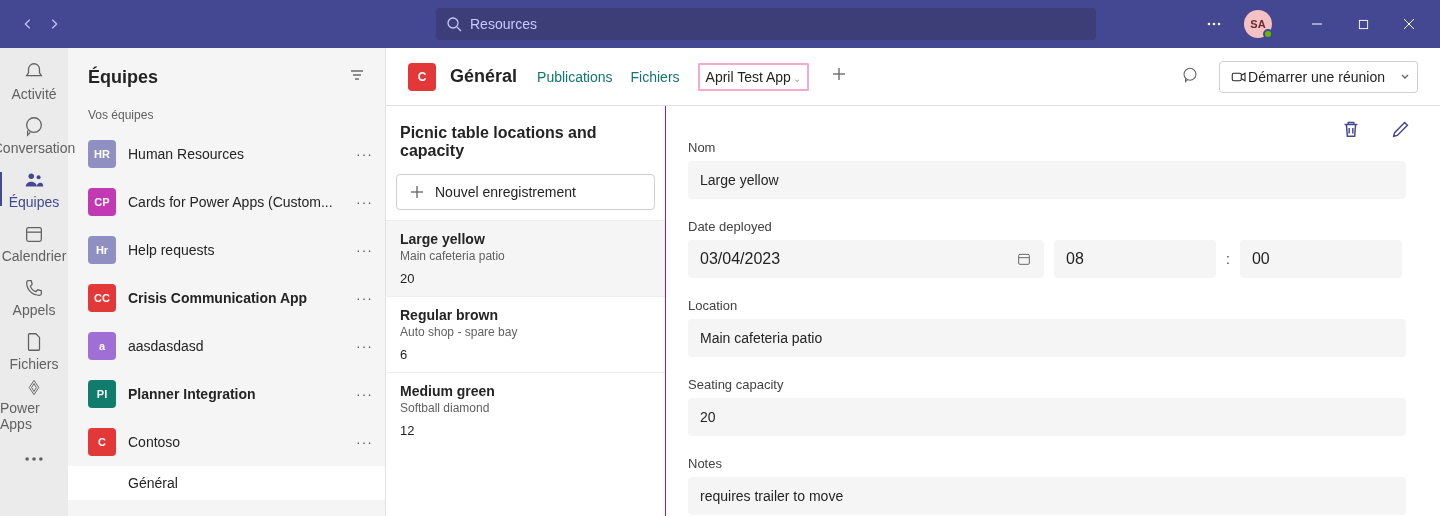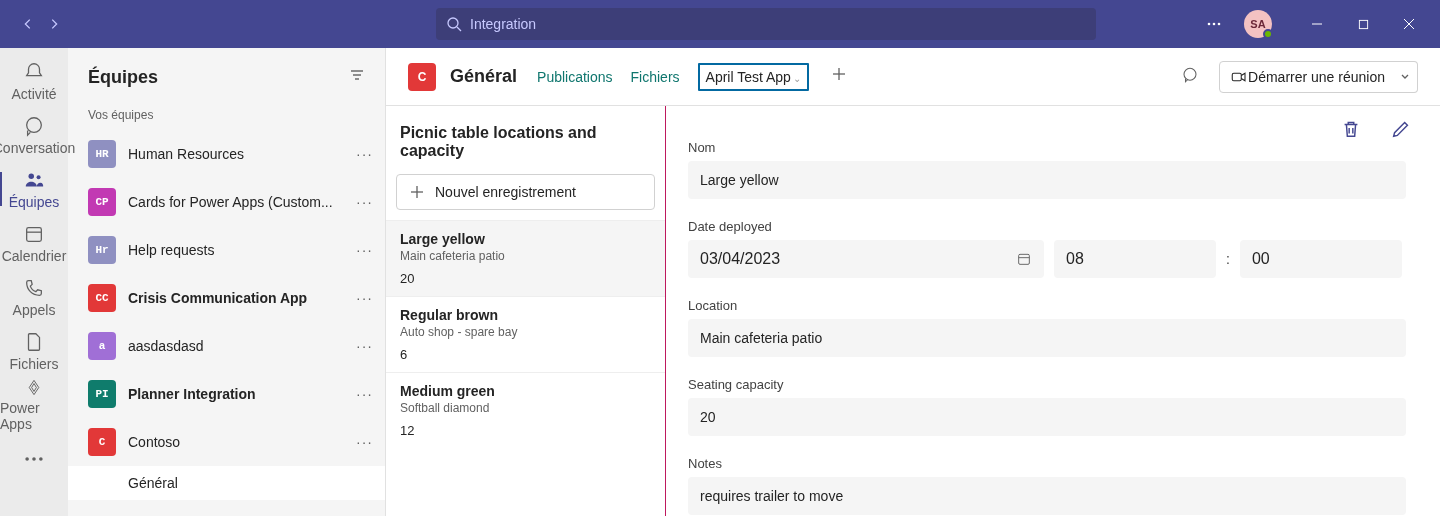--- a/index.html
+++ b/index.html
@@ -110,7 +110,7 @@
           <circle cx="7" cy="7" r="5" stroke="currentColor" stroke-width="1.3" fill="none"></circle>
           <line x1="11" y1="11" x2="15" y2="15" stroke="currentColor" stroke-width="1.3"></line>
         </svg>
-      <span class="search-input-display">Integration</span>
+      <span class="search-input-display">Resources</span>
     </div>
   </div>
   <div class="title-right">

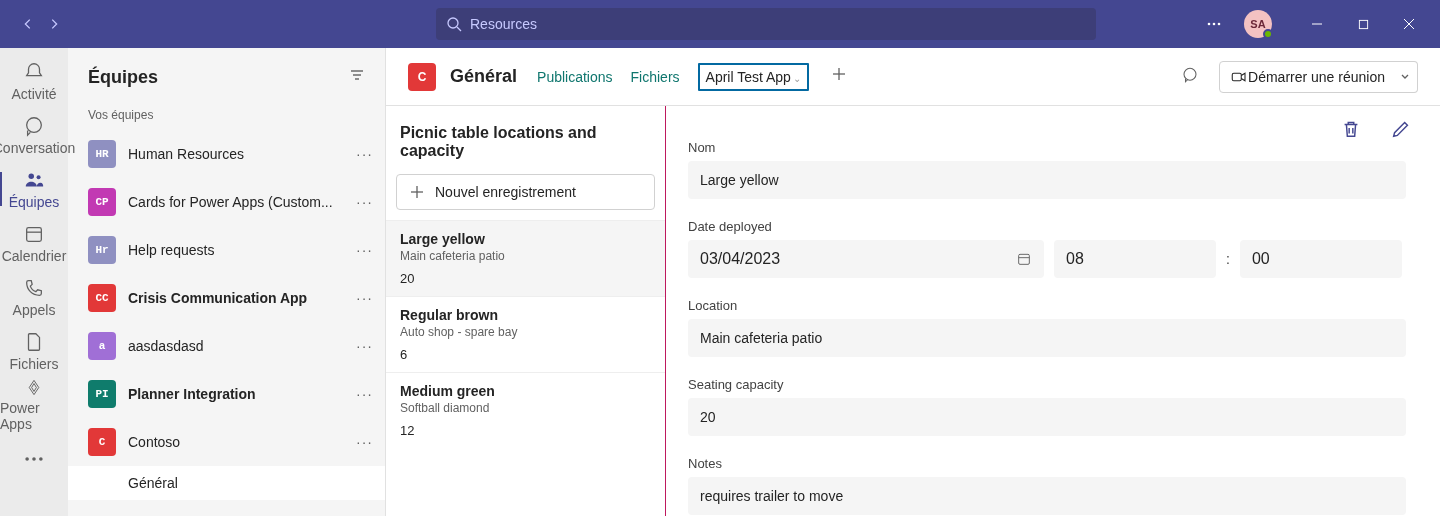--- a/index.html
+++ b/index.html
@@ -53,7 +53,7 @@
   .channel-name { font-size: 18px; font-weight: 700; margin-right: 6px; }
   .tabs { display: flex; gap: 18px; align-items: center; }
   .tab { font-size: 14px; color: #0f766e; padding: 18px 0; cursor: pointer; position: relative; }
-  .tab.active { color: #242424; border: 2px solid #0369a1; padding: 4px 6px; border-radius: 1px; }
+  .tab.active { color: #242424; border: 2px solid #f9a8d4; padding: 4px 6px; border-radius: 1px; }
   .tab-chevron { margin-left: 2px; font-size: 10px; color: #9e9e9e; }
   .add-tab { color: #616161; font-size: 18px; cursor: pointer; padding: 0 4px; }
   .header-right { margin-left: auto; display: flex; align-items: center; gap: 14px; }

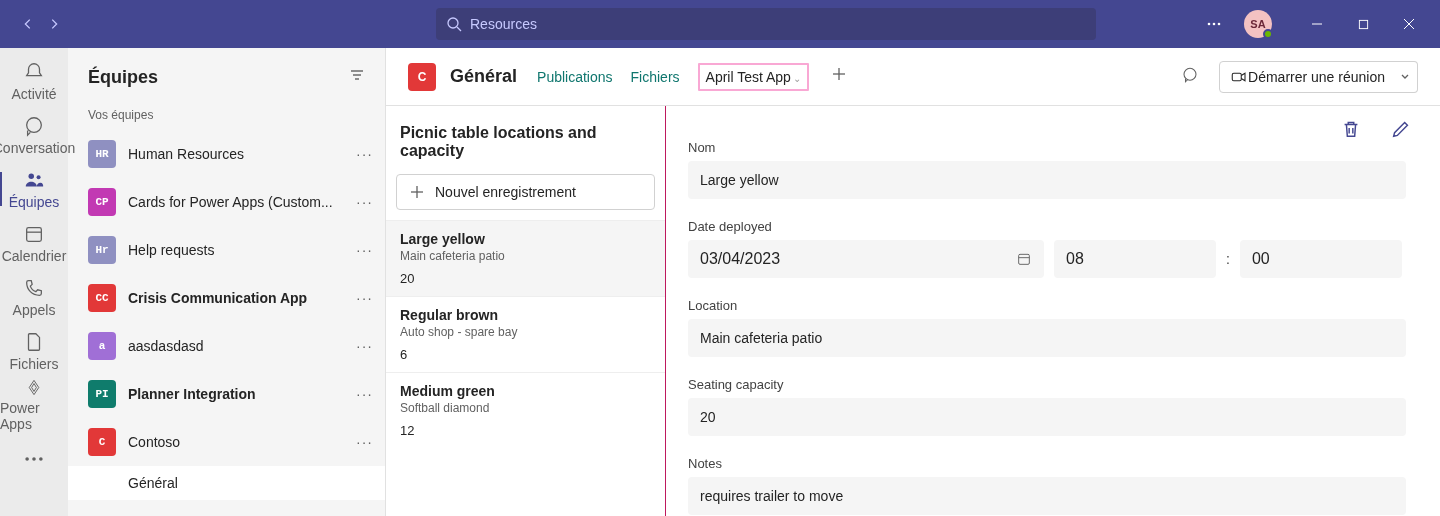--- a/index.html
+++ b/index.html
@@ -39,7 +39,7 @@
   .section-label { font-size: 12px; color: #616161; padding: 2px 20px 8px; }
   .team-row { height: 48px; display: flex; align-items: center; padding: 0 12px 0 20px; gap: 12px; cursor: pointer; }
   .team-row.bold .team-name { font-weight: 600; }
-  .team-avatar { width: 28px; height: 28px; border-radius: 4px; display: flex; align-items: center; justify-content: center; font-size: 11px; font-weight: 600; color: #fff; flex-shrink: 0; font-family: Liberation Mono, monospace; }
+  .team-avatar { width: 28px; height: 28px; border-radius: 4px; display: flex; align-items: center; justify-content: center; font-size: 11px; font-weight: 600; color: #fff; flex-shrink: 0; }
   .team-name { font-size: 14px; color: #242424; flex: 1; white-space: nowrap; overflow: hidden; text-overflow: ellipsis; }
   .team-more { color: #616161; font-size: 14px; letter-spacing: 1px; }
   .channel-row { height: 34px; display: flex; align-items: center; padding-left: 60px; font-size: 14px; background: #fff; cursor: pointer; }

